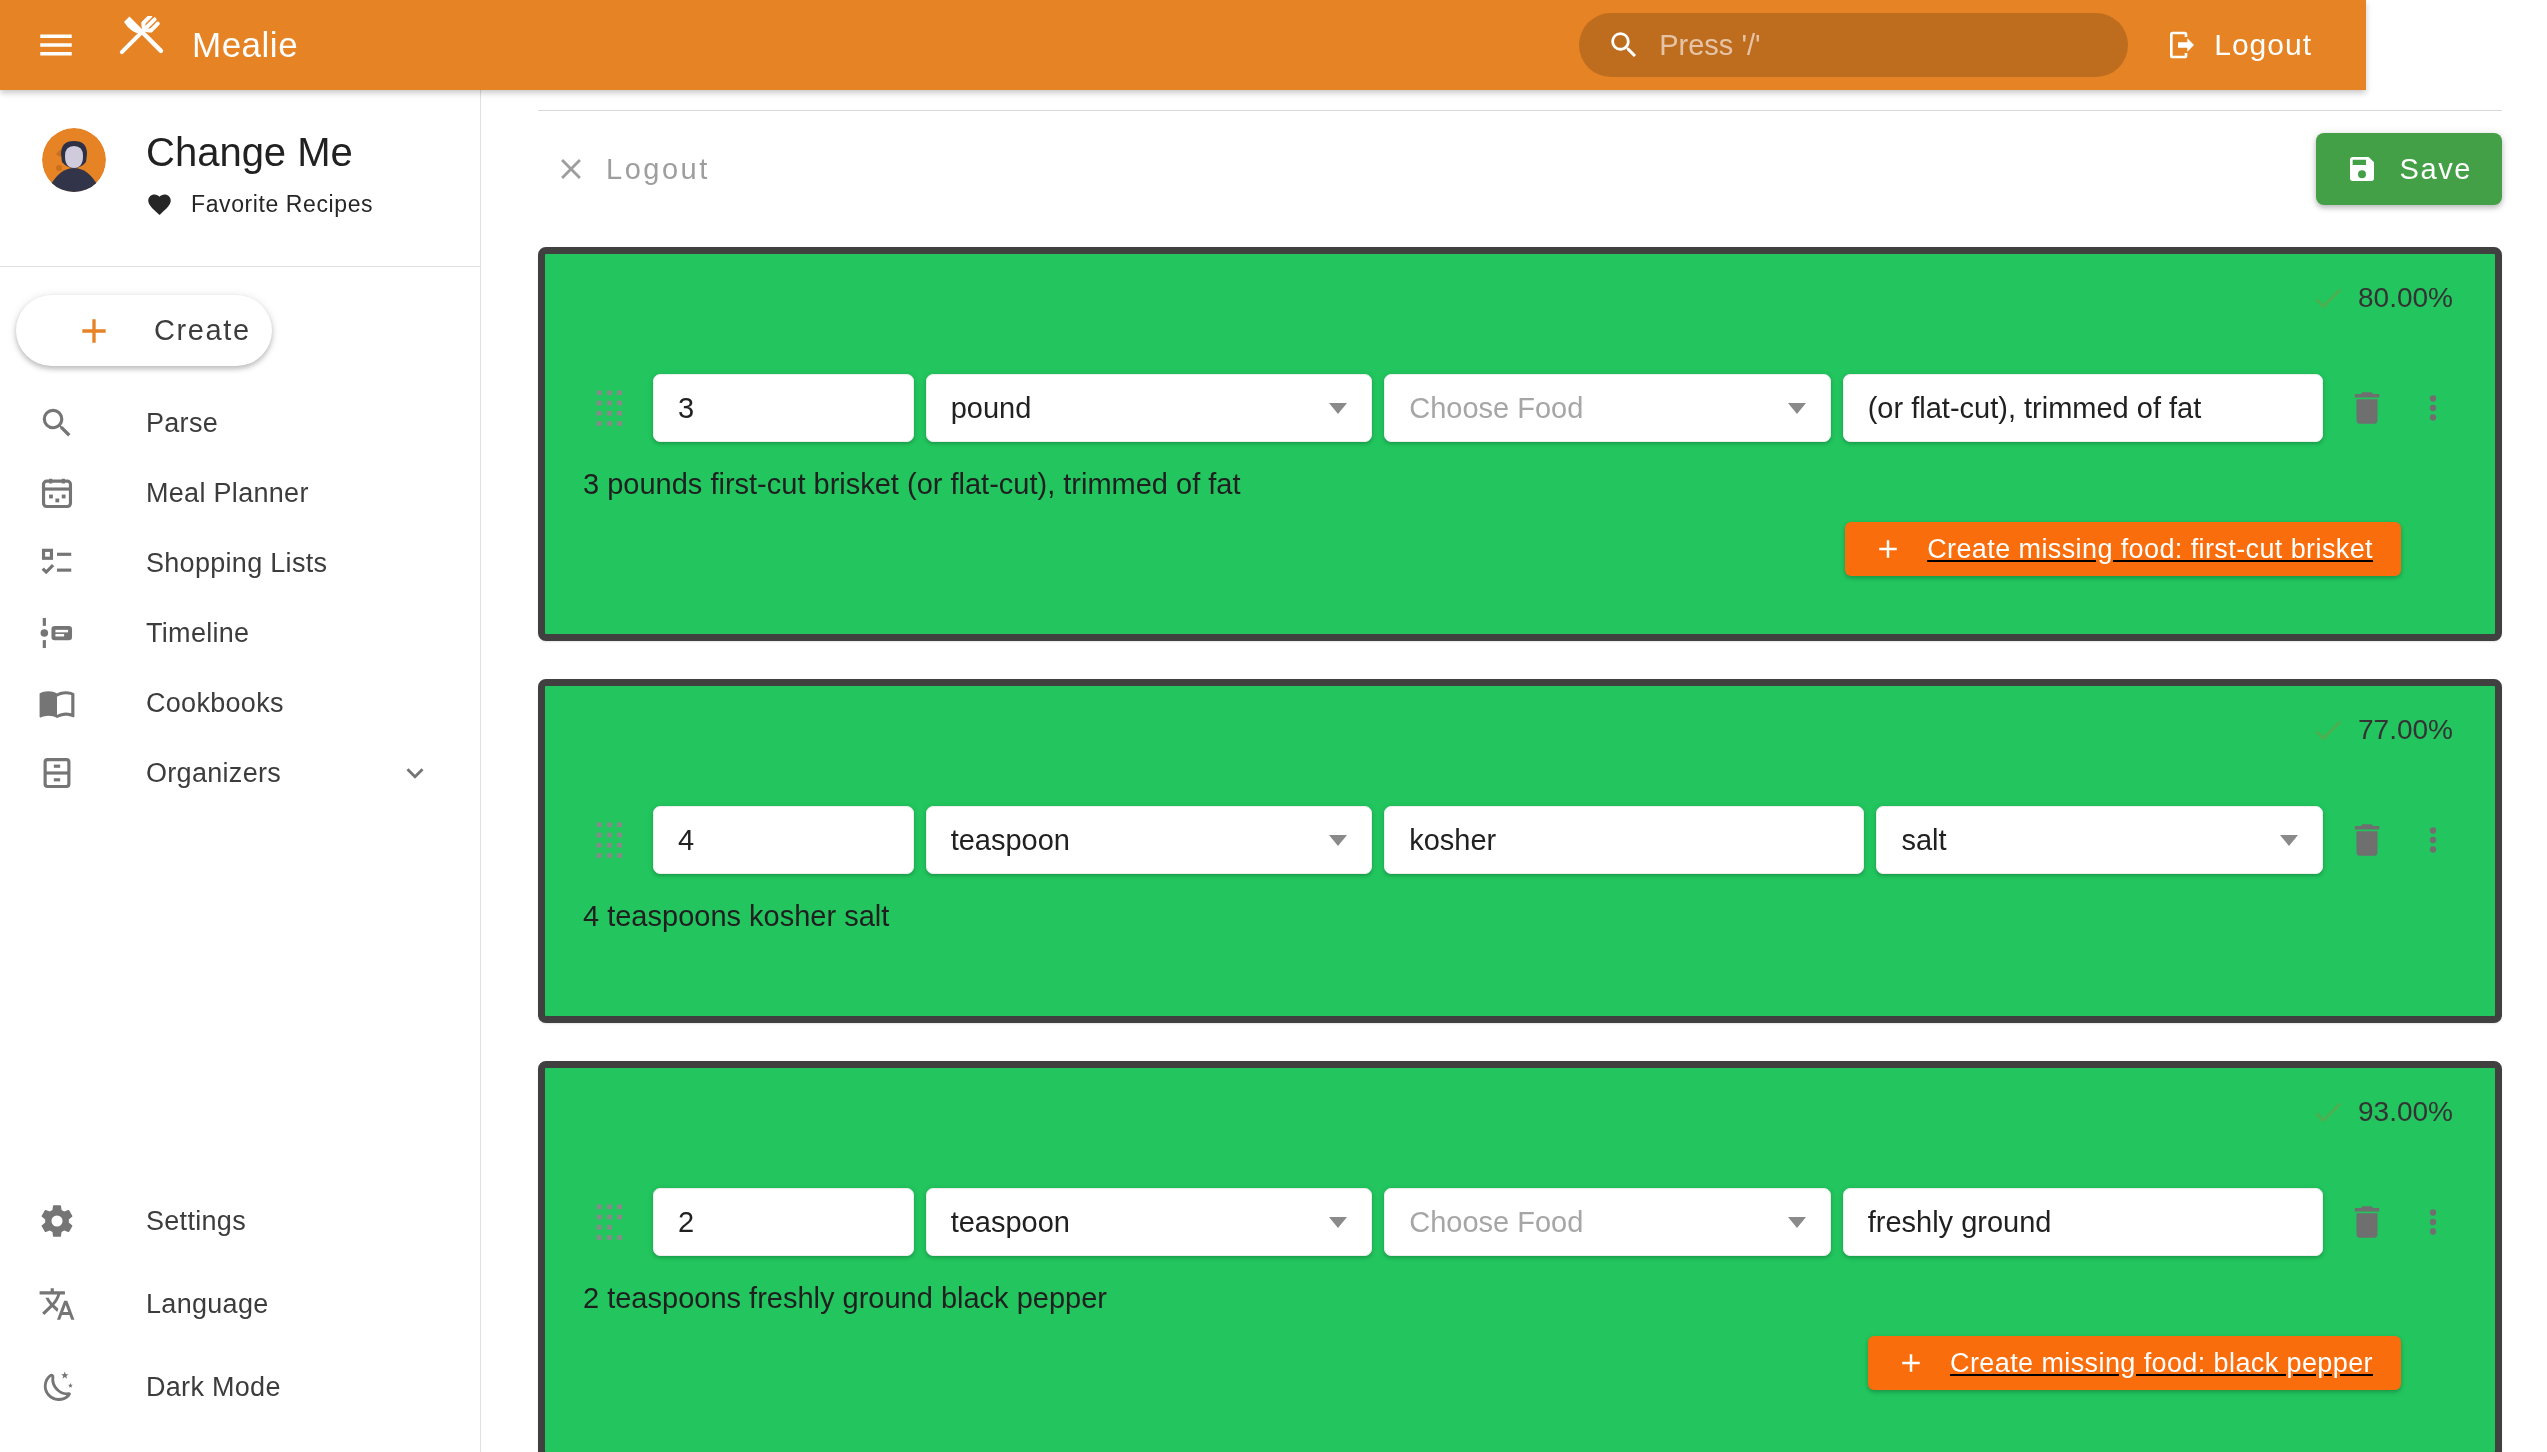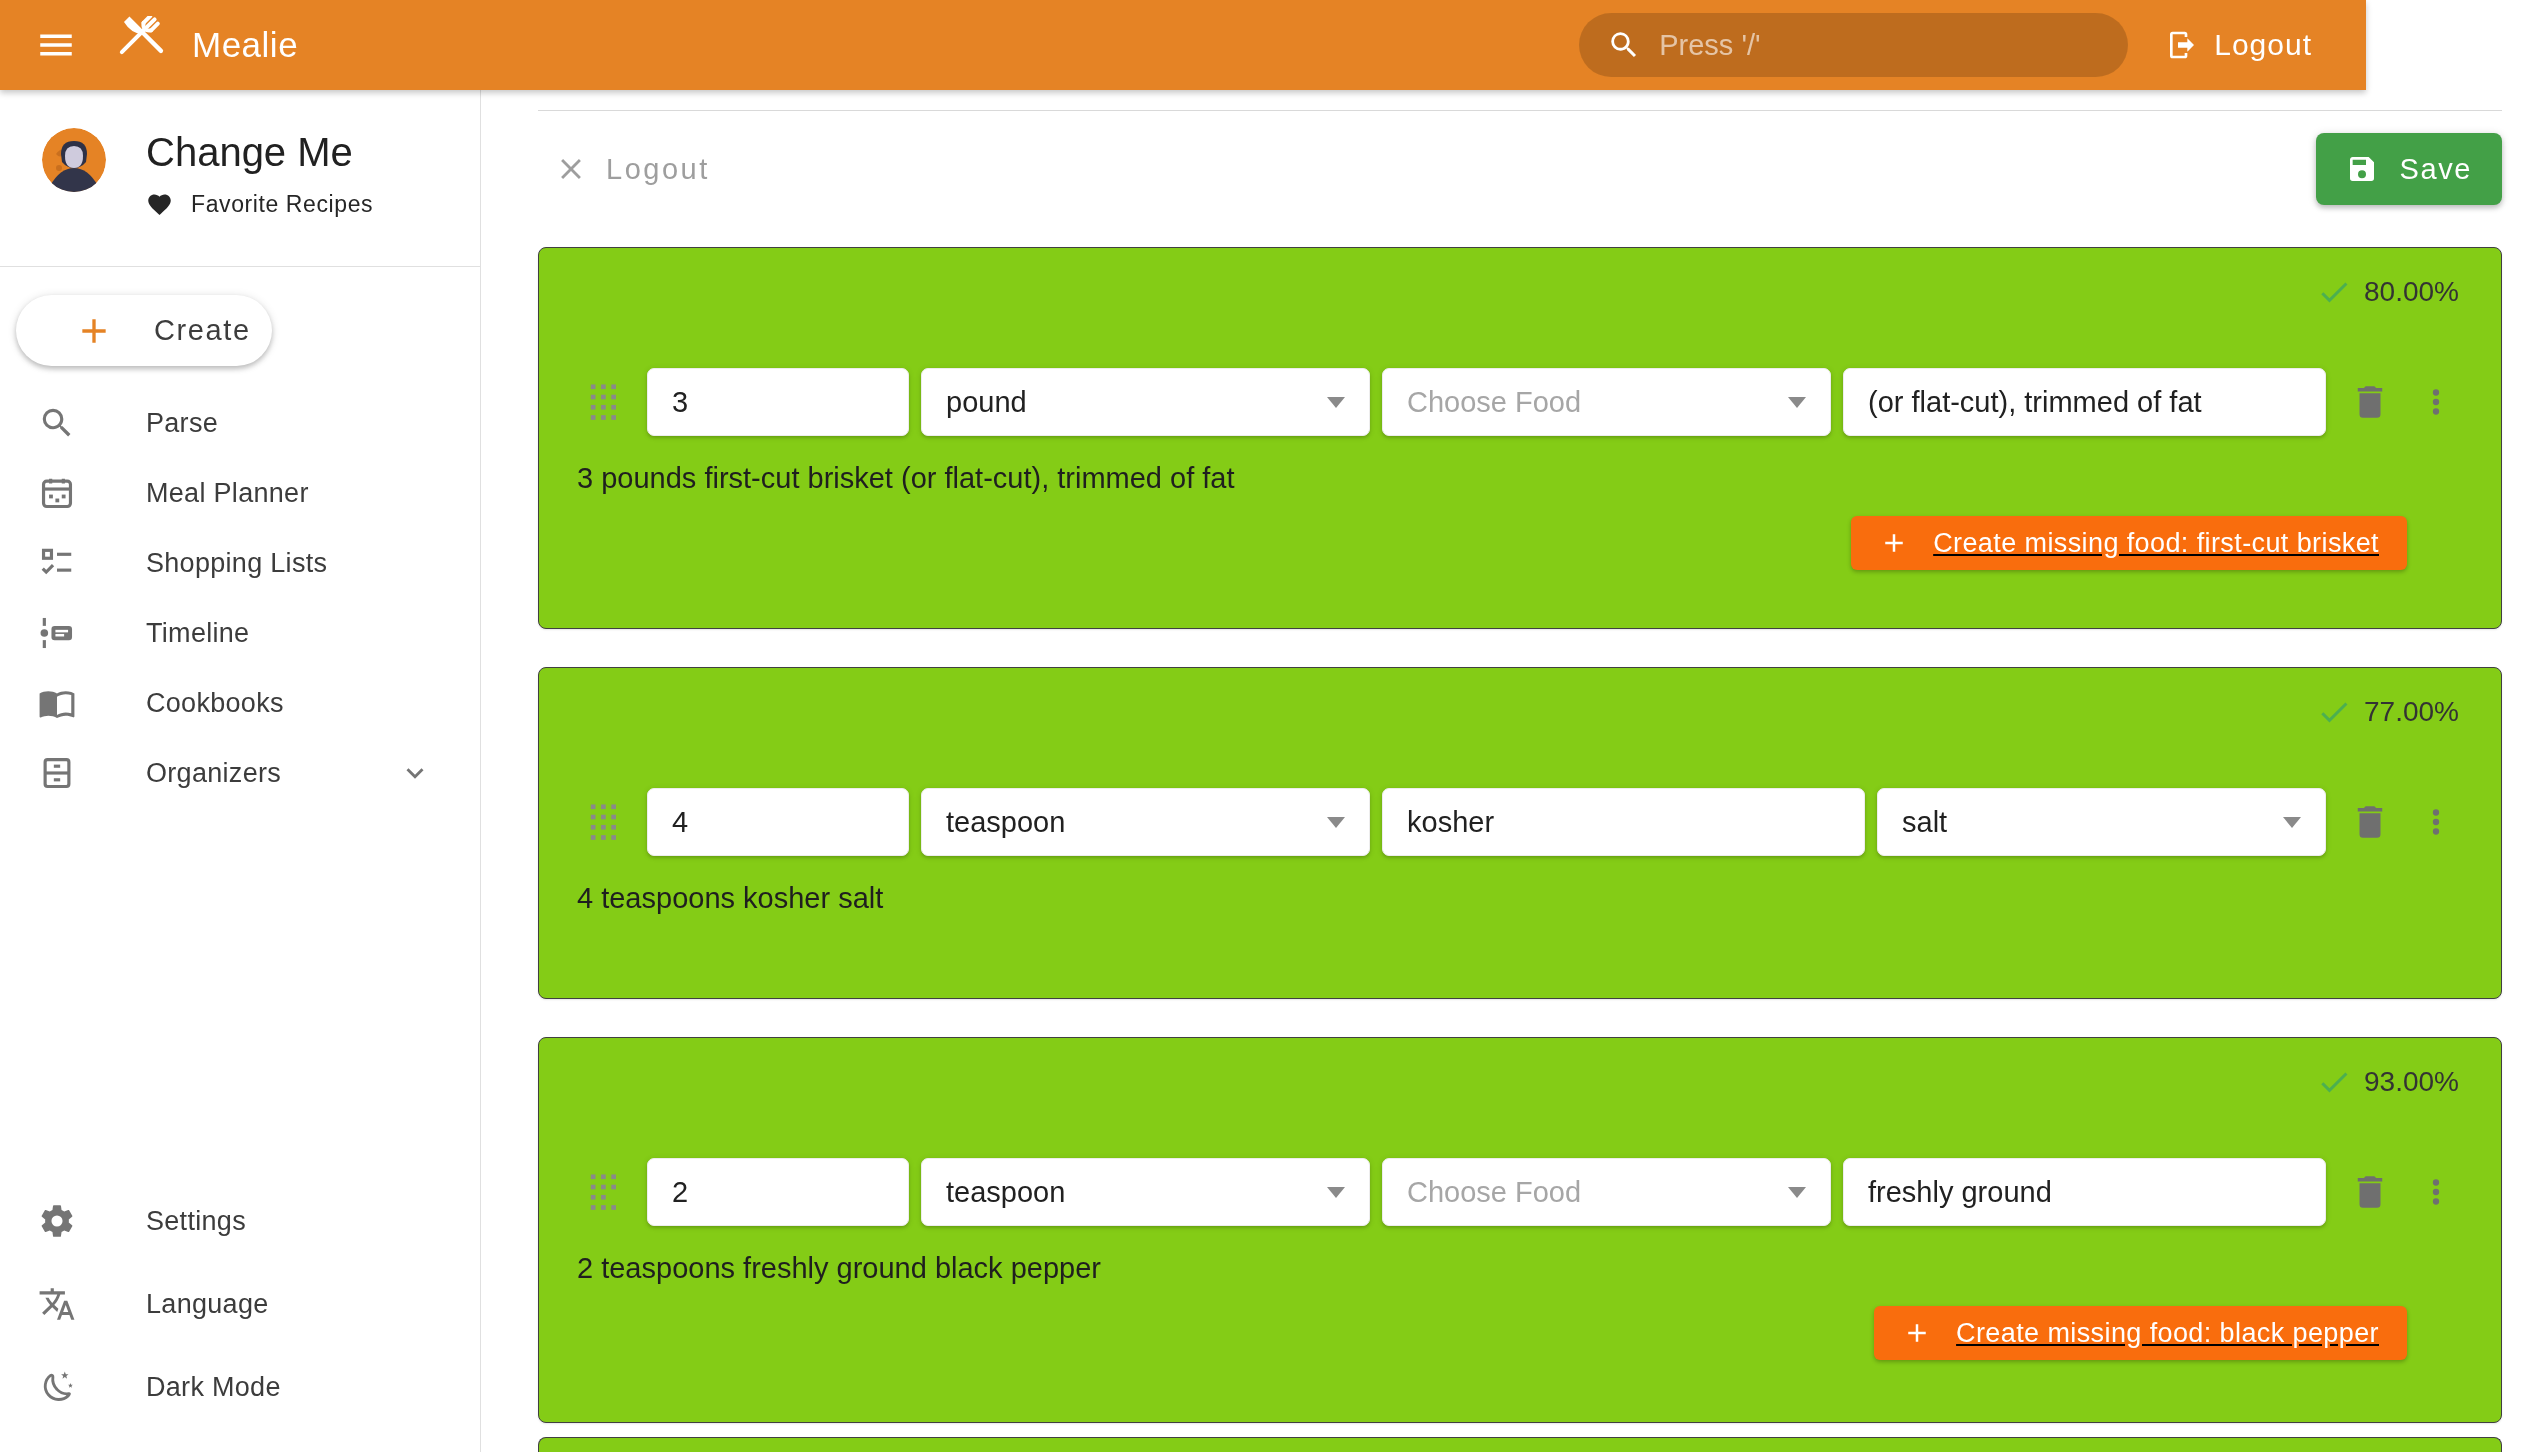--- a/index.html
+++ b/index.html
@@ -78,8 +78,8 @@
   .btn.parse { background:#1976D2; }
   .btn.save  { background:#43A047; margin-left:18px; }
 
-  .card { border:1px solid #404040; border-radius:8px; margin-top:32px;
-          padding:26px 36px 18px 36px; background:#84cc16;
+  .card { border:7px solid #404040; border-radius:8px; margin-top:32px;
+          padding:26px 36px 18px 36px; background:#22c55e;
           box-shadow:0 1px 2px rgba(0,0,0,0.10); }
   .card + .card { margin-top:38px; }
   .pad-b-58 { padding-bottom:58px; }

